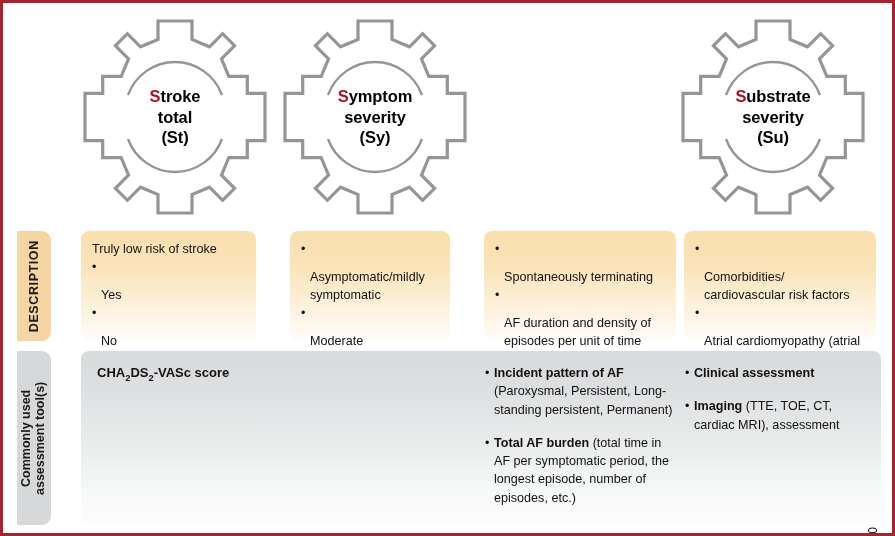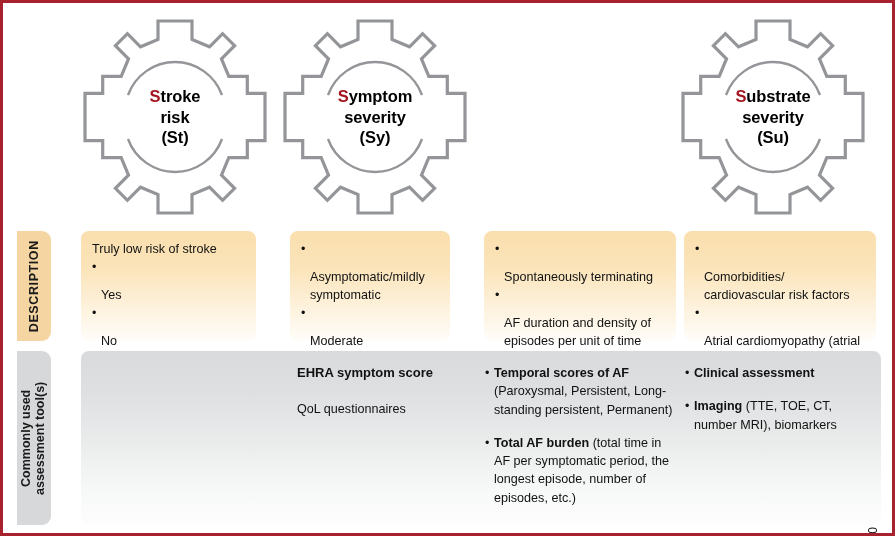--- a/index.html
+++ b/index.html
@@ -188,7 +188,7 @@
       </svg>
       <div class="gear-label">
         <div class="ln"><span class="lead">S</span><span>troke</span></div>
-        <div class="ln">risk</div>
+        <div class="ln">total</div>
         <div class="ln">(St)</div>
       </div>
     </div>

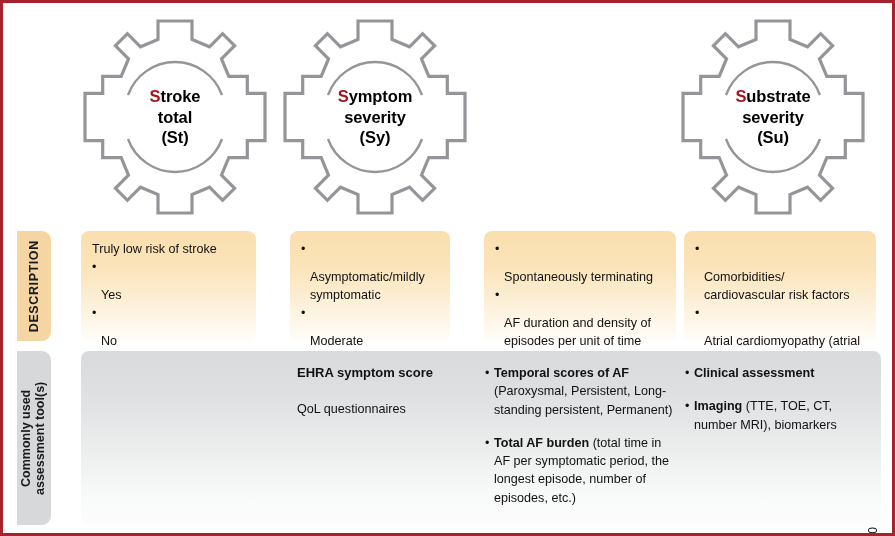--- a/index.html
+++ b/index.html
@@ -302,6 +302,11 @@
 
   <div id="tools-panel">
 
+    <div class="tool-col" style="left:16px; width:180px;">
+      <div class="tool-text">
+        <div class="tool-heading"><span>CHA</span><sub>2</sub><span>DS</span><sub>2</sub><span>-VASc score</span></div>
+      </div>
+    </div>
 
     <div class="tool-col" style="left:216px; width:175px;">
       <div class="tool-text">

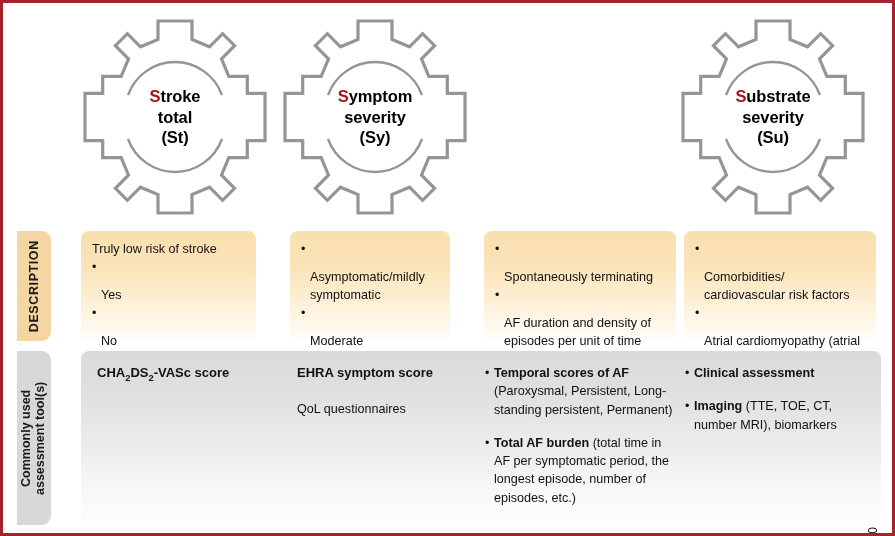--- a/index.html
+++ b/index.html
@@ -308,12 +308,6 @@
       </div>
     </div>
 
-    <div class="tool-col" style="left:216px; width:175px;">
-      <div class="tool-text">
-        <div class="tool-heading">EHRA symptom score</div>
-        <div class="tool-sub">QoL questionnaires</div>
-      </div>
-    </div>
 
     <div class="tool-col" style="left:404px; width:190px;">
       <div class="tool-text">

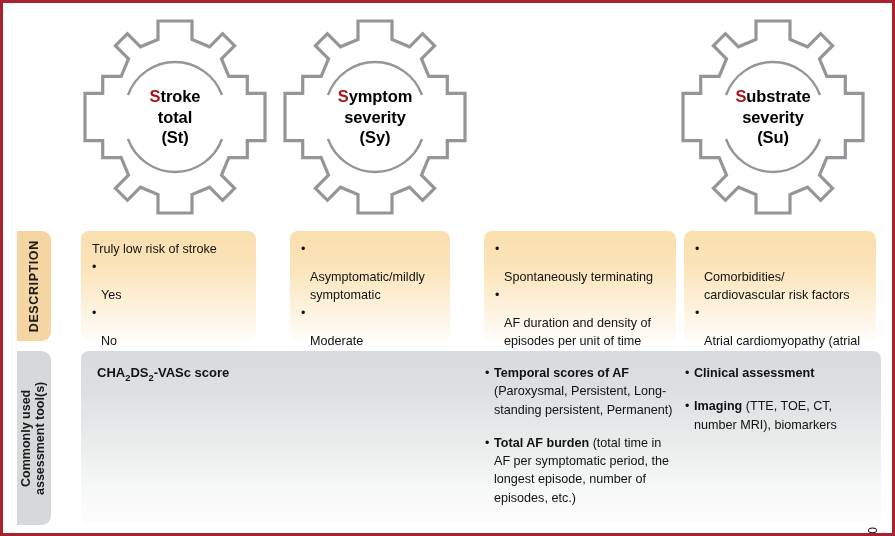--- a/index.html
+++ b/index.html
@@ -313,7 +313,7 @@
       <div class="tool-text">
         <div class="row">
           <span class="bullet">•</span>
-          <span class="body"><b>Temporal scores of AF</b> <span>(Paroxysmal, Persistent, Long-standing persistent, Permanent)</span></span>
+          <span class="body"><b>Incident pattern of AF</b> <span>(Paroxysmal, Persistent, Long-standing persistent, Permanent)</span></span>
         </div>
         <div class="gap"></div>
         <div class="row">

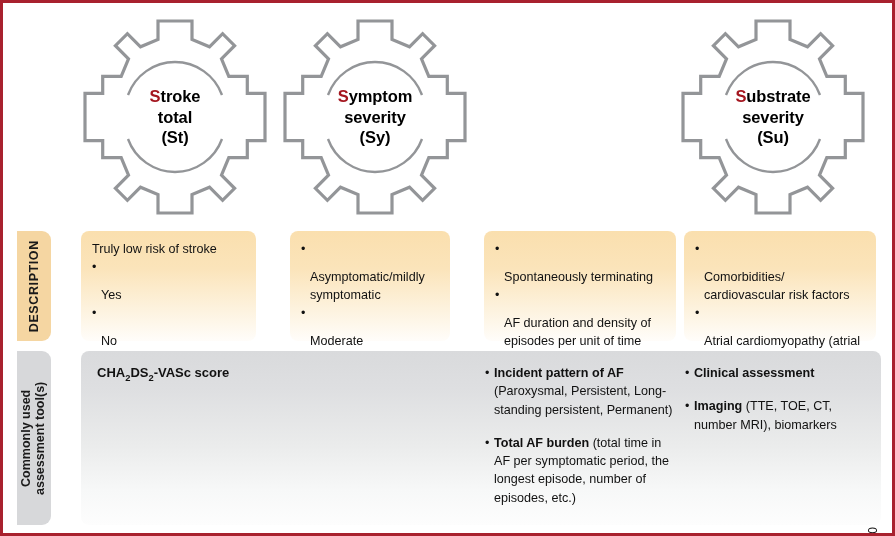--- a/index.html
+++ b/index.html
@@ -332,7 +332,7 @@
         <div class="gap"></div>
         <div class="row">
           <span class="bullet">•</span>
-          <span class="body"><b>Imaging</b> <span>(TTE, TOE, CT, number MRI), biomarkers</span></span>
+          <span class="body"><b>Imaging</b> <span>(TTE, TOE, CT, cardiac MRI), assessment</span></span>
         </div>
       </div>
     </div>

